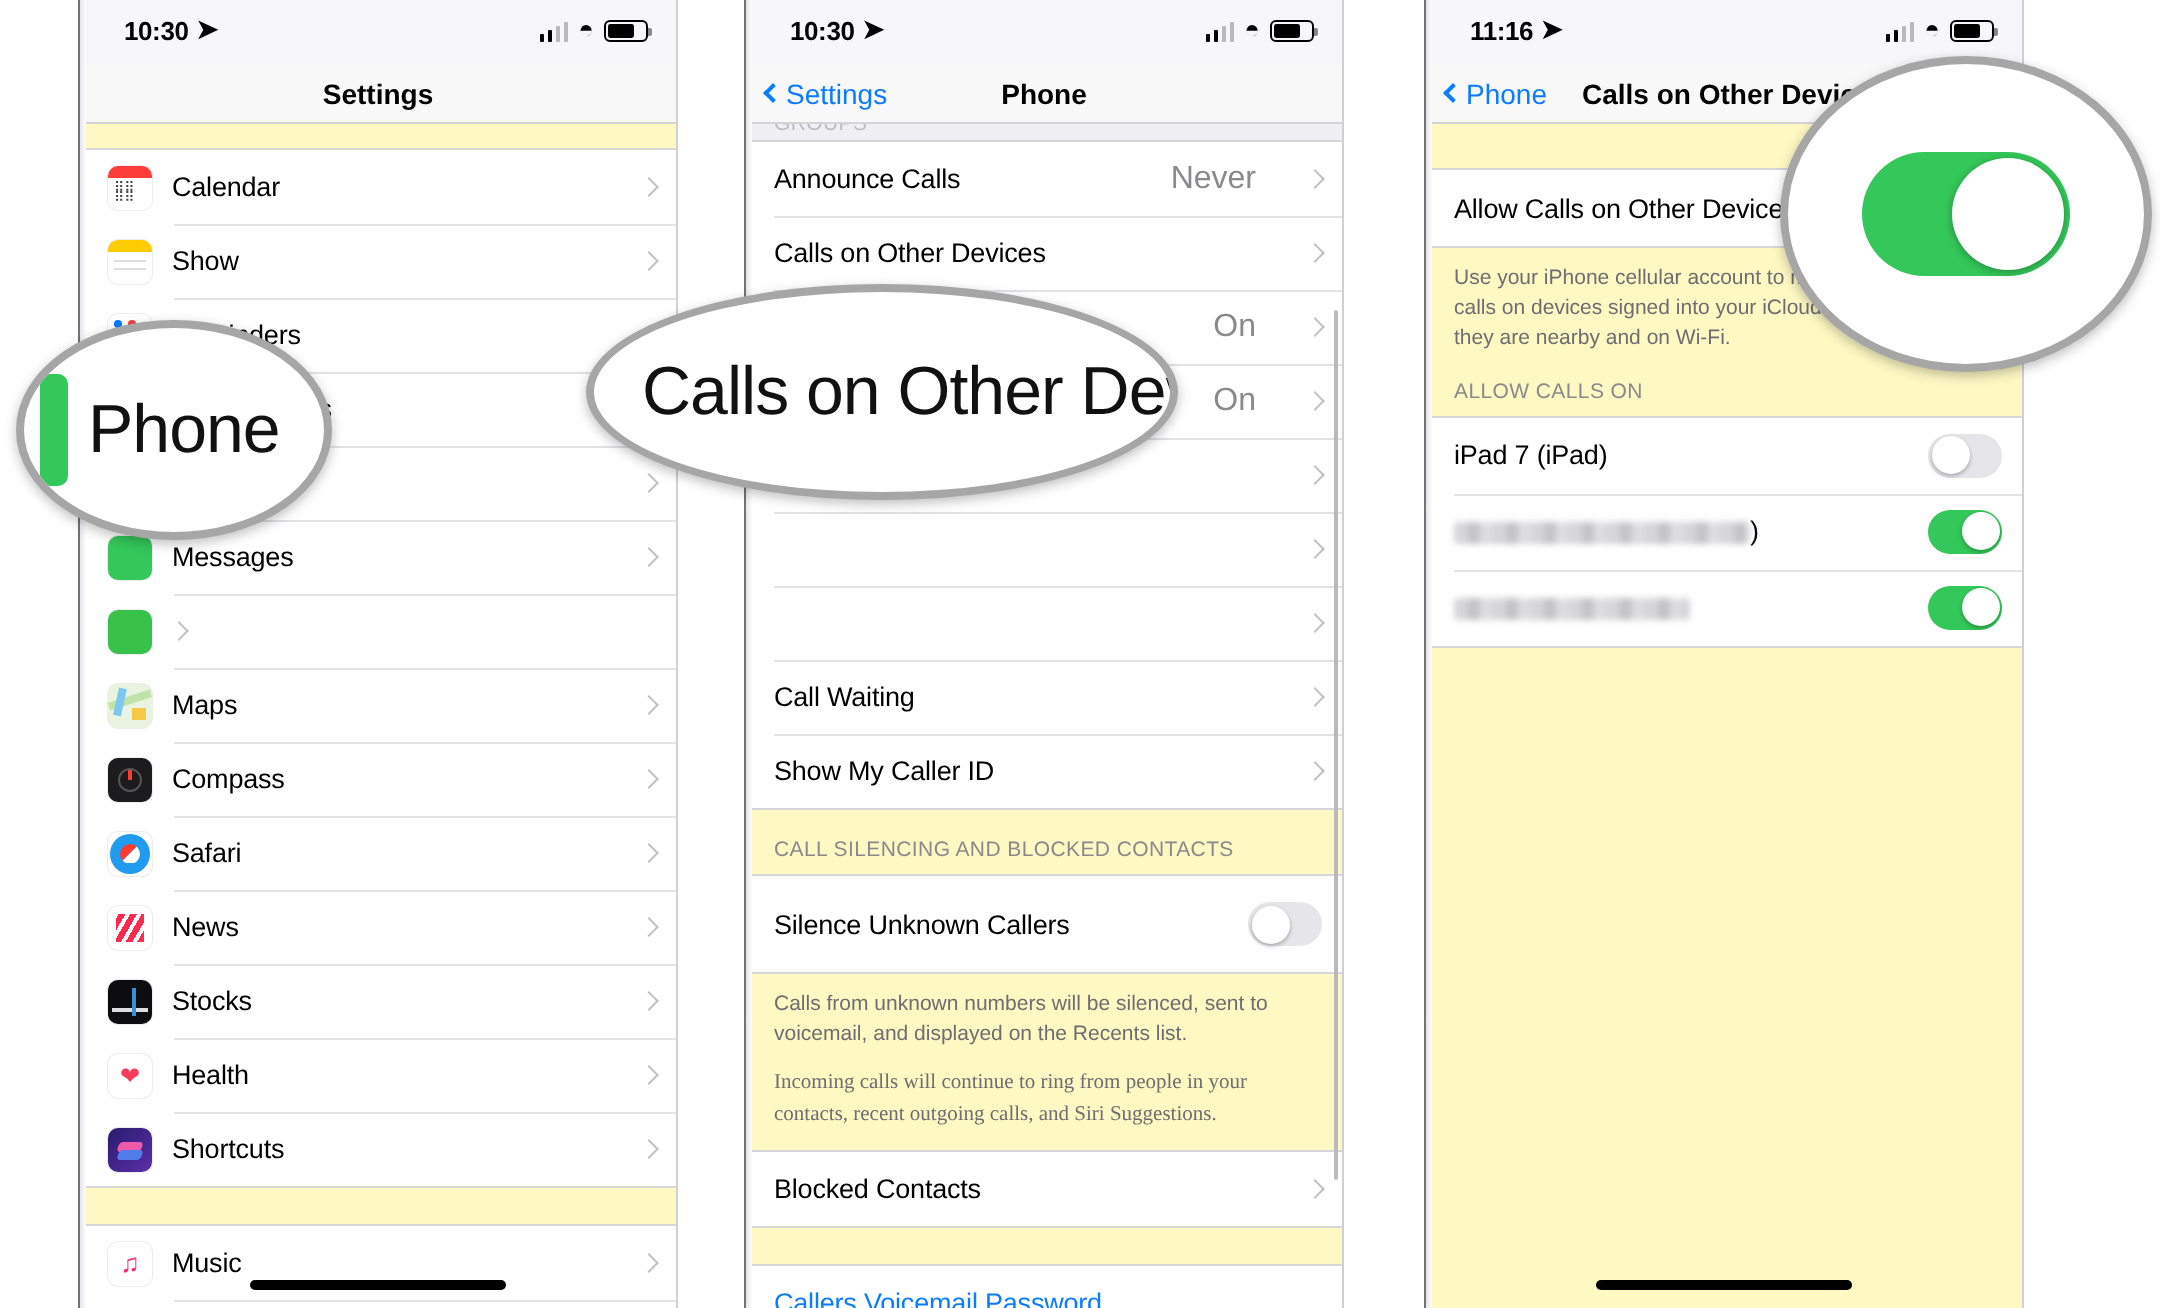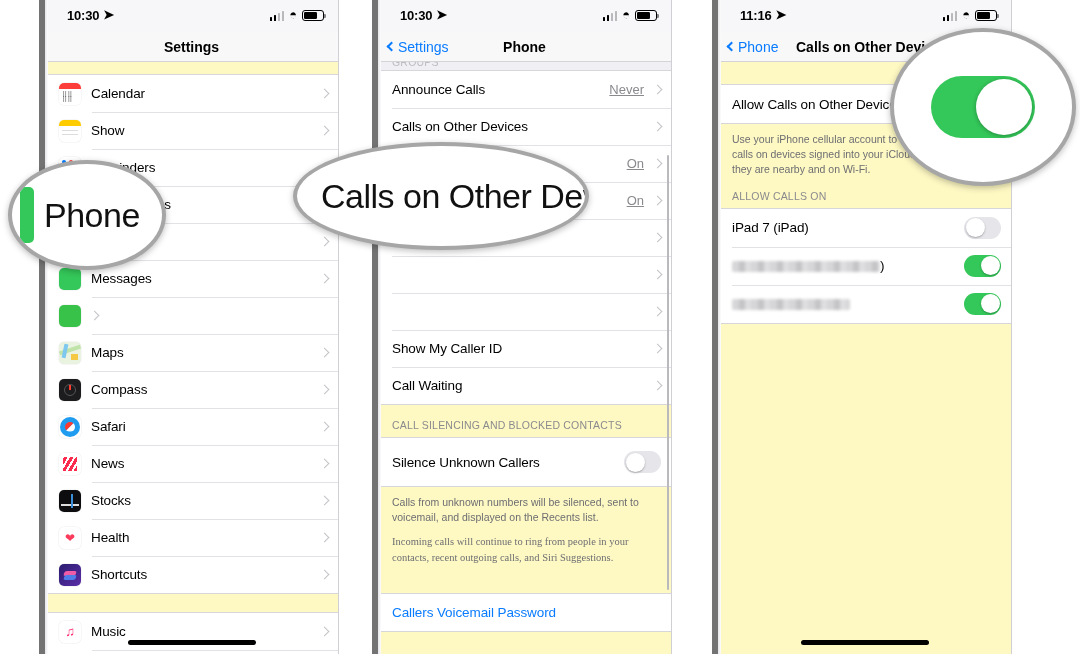--- a/index.html
+++ b/index.html
@@ -15,7 +15,7 @@
   .phone {
     position: absolute; top: 0; height: 654px;
     background: #f7f7f9;
-    border-left: 6px solid #737373;
+    border-left: 1px solid #737373;
     border-right: 1px solid #cfcfd4;
     overflow: hidden;
   }

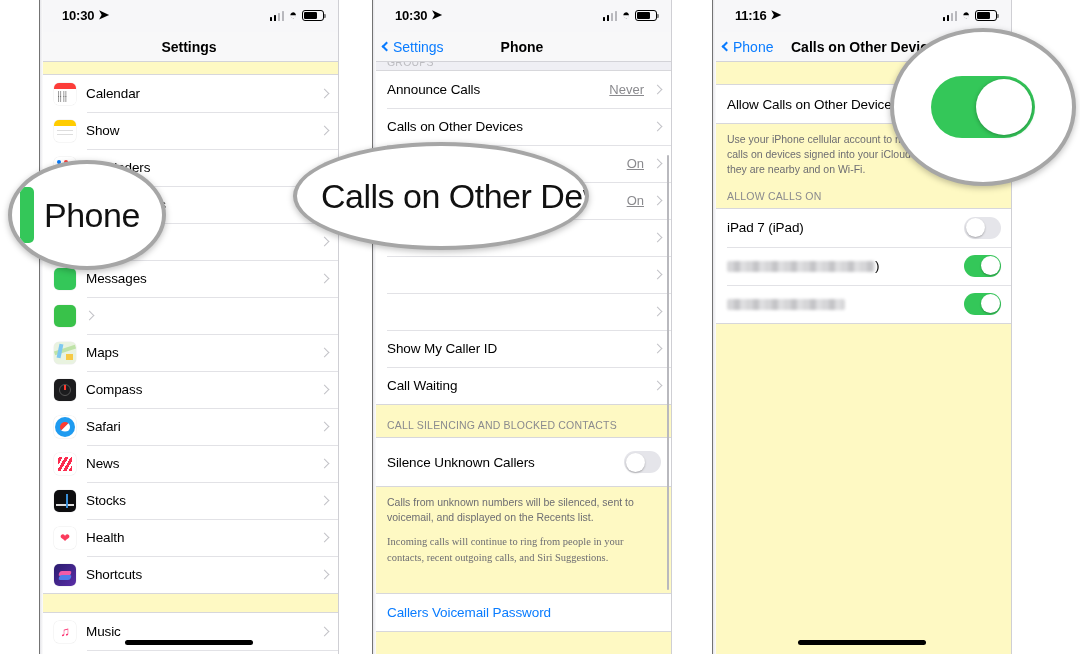--- a/index.html
+++ b/index.html
@@ -96,7 +96,7 @@
   }
   .row.inset + .row.inset::before{ left:47px; }
   .row-label { font-size: 13.5px; color:#000; flex:1; letter-spacing:-0.1px; }
-  .row-value { font-size: 13px; color:#8a8a8e; margin-right:0;text-decoration:underline; }
+  .row-value { font-size: 16px; color:#8a8a8e; margin-right:16px; }
   .chev {
     width:7px; height:7px; border-top:1.8px solid #c2c2c7; border-right:1.8px solid #c2c2c7;
     transform: rotate(45deg); flex:none;

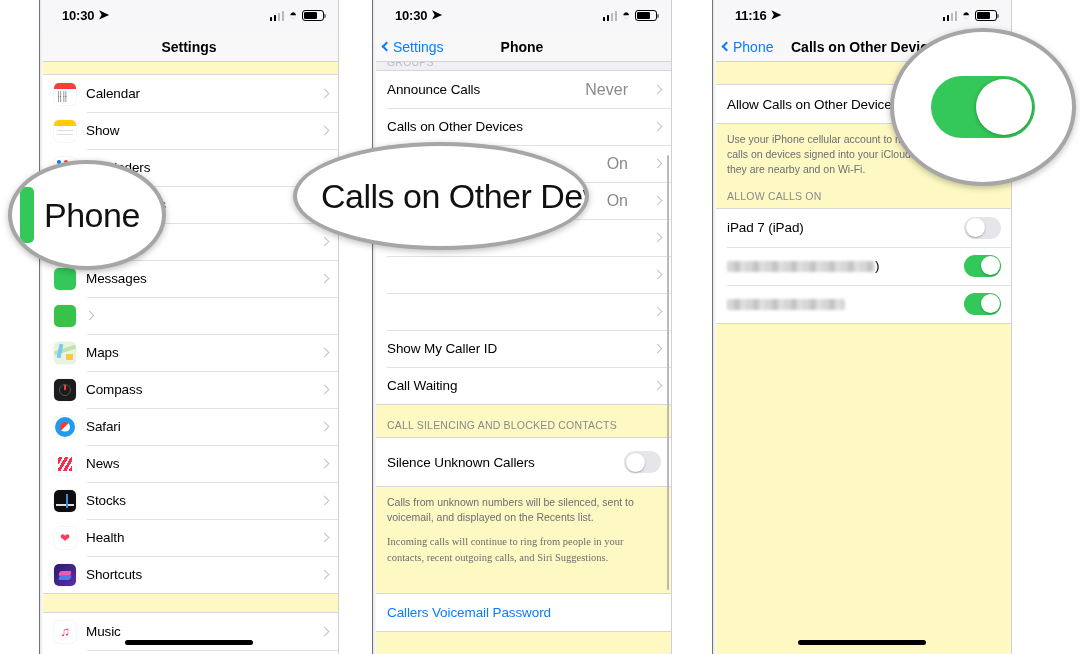--- a/index.html
+++ b/index.html
@@ -400,11 +400,11 @@
           <span class="chev"></span>
         </div>
         <div class="row">
+          <span class="row-label">Call Waiting</span>
+          <span class="chev"></span>
+        </div>
+        <div class="row">
           <span class="row-label">Show My Caller ID</span>
-          <span class="chev"></span>
-        </div>
-        <div class="row">
-          <span class="row-label">Call Waiting</span>
           <span class="chev"></span>
         </div>
       </div>

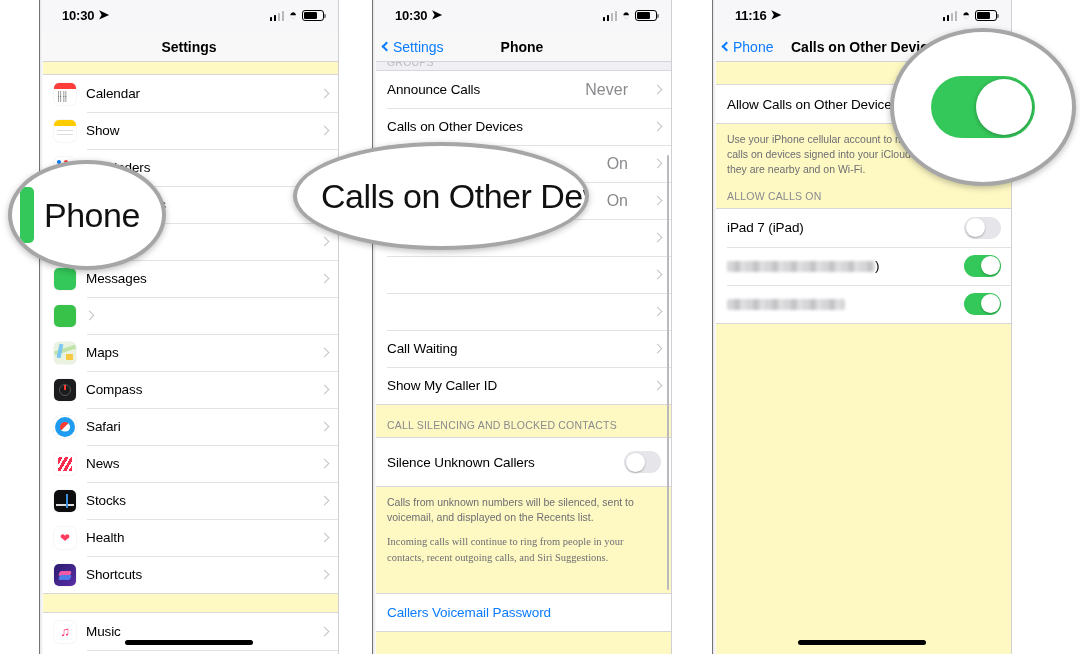--- a/index.html
+++ b/index.html
@@ -425,6 +425,12 @@
         <p>Incoming calls will continue to ring from people in your contacts, recent outgoing calls, and Siri Suggestions.</p>
       </div>
 
+      <div class="section">
+        <div class="row">
+          <span class="row-label">Blocked Contacts</span>
+          <span class="chev"></span>
+        </div>
+      </div>
 
       <div style="height:18px"></div>
 

